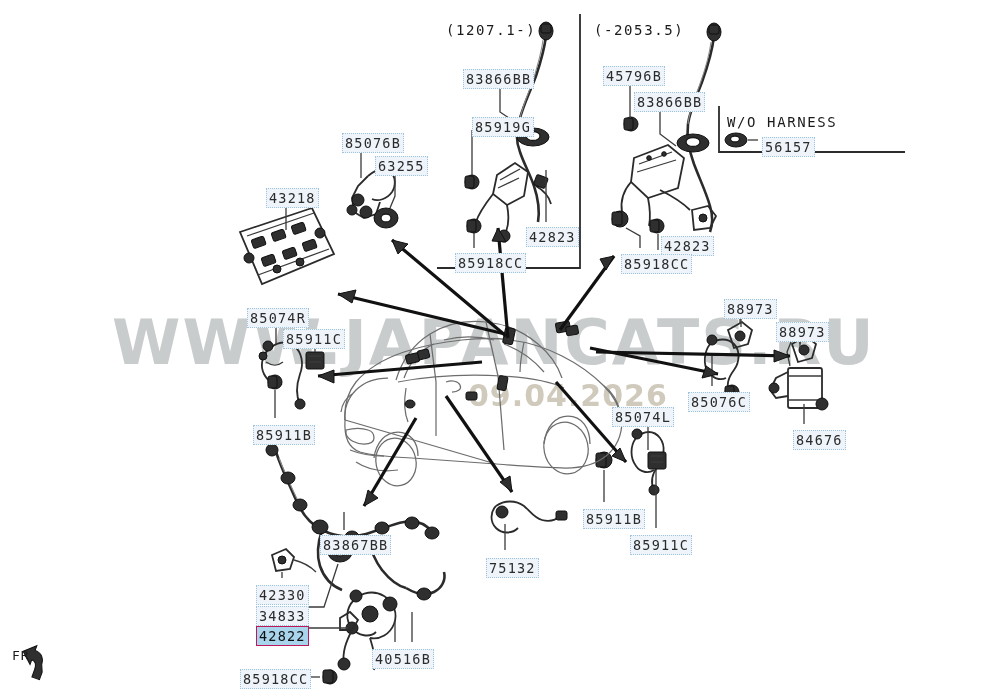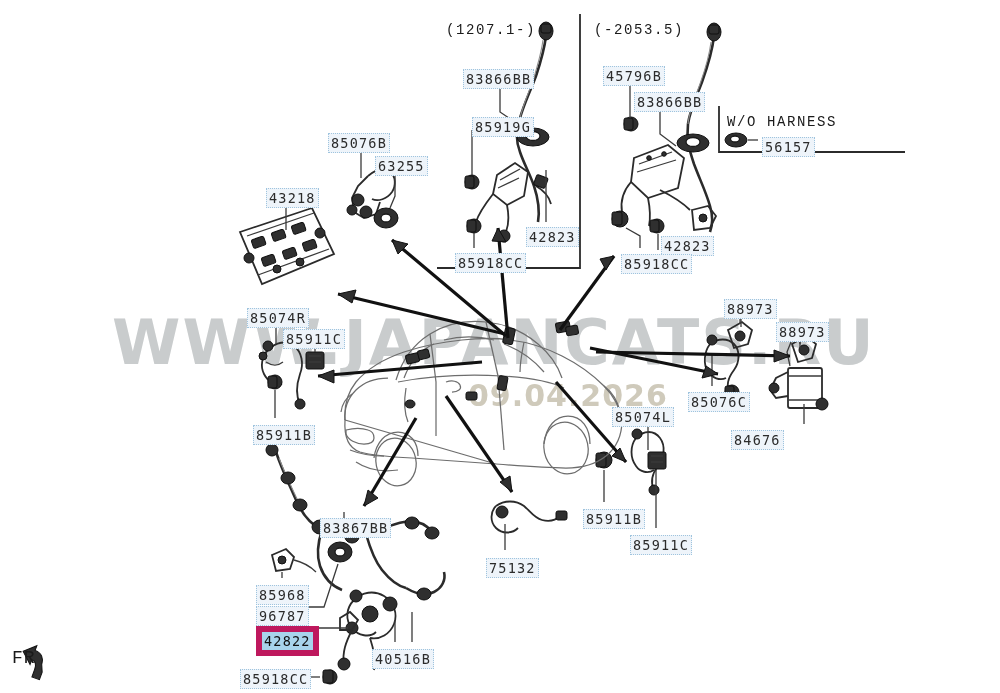--- a/index.html
+++ b/index.html
@@ -23,7 +23,7 @@
   .lbl.sel{background:#a8d4ec;border:6px solid #be185d;color:#101010;}
 
   
-  .txt{position:absolute;font-size:14px;letter-spacing:1.6px;color:#1a1a1a;white-space:nowrap;font-family:Liberation Mono, monospace;}
+  .txt{position:absolute;font-size:14px;letter-spacing:1.6px;color:#1a1a1a;white-space:nowrap;}
 
   
   svg.layer{position:absolute;left:0;top:0;width:1000px;height:693px;overflow:visible;}

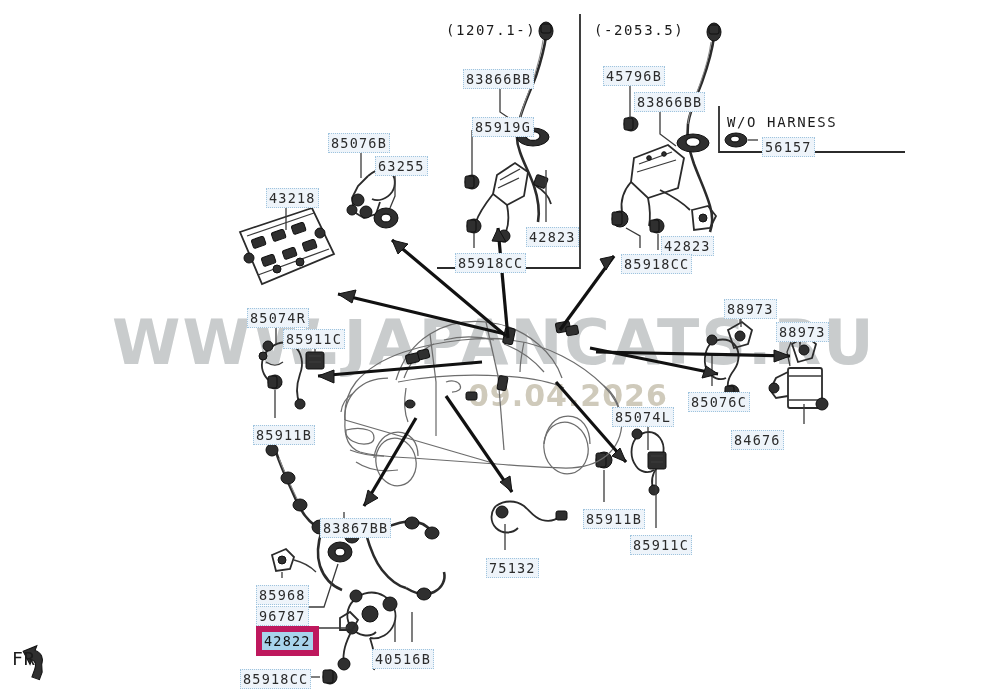--- a/index.html
+++ b/index.html
@@ -402,7 +402,7 @@
   <div class="lbl" style="left:762px;top:137px">56157</div>
   <div class="lbl" style="left:661px;top:236px">42823</div>
   <div class="lbl" style="left:621px;top:254px">85918CC</div>
-  <div class="lbl" style="left:328px;top:133px">85076B</div>
+  <div class="lbl" style="left:342px;top:133px">85076B</div>
   <div class="lbl" style="left:375px;top:156px">63255</div>
   <div class="lbl" style="left:266px;top:188px">43218</div>
   <div class="lbl" style="left:247px;top:308px">85074R</div>

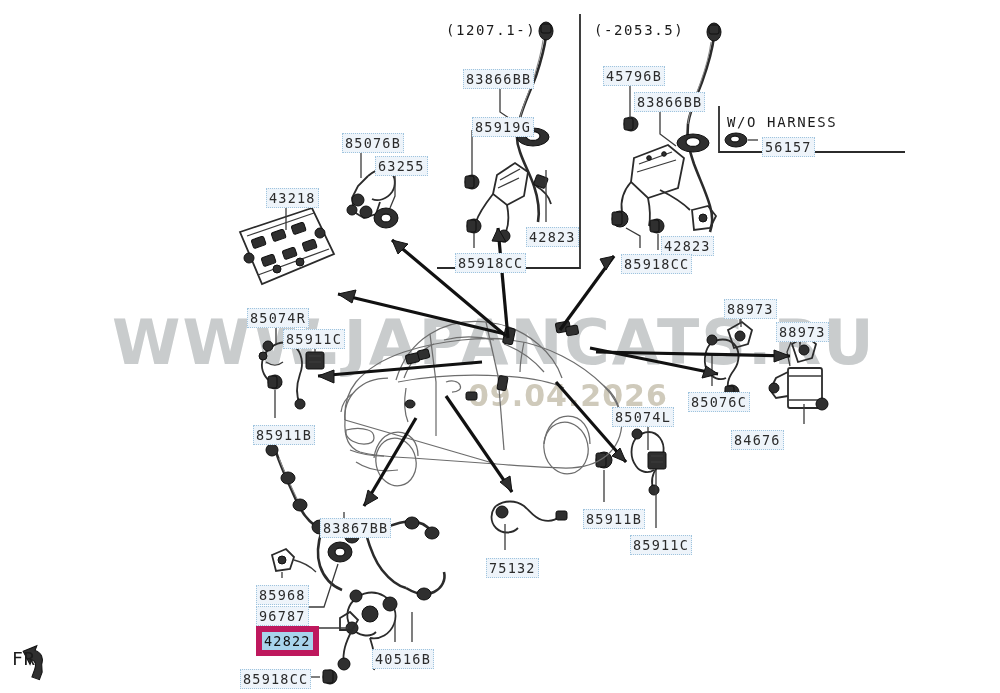--- a/index.html
+++ b/index.html
@@ -411,7 +411,7 @@
   <div class="lbl" style="left:724px;top:299px">88973</div>
   <div class="lbl" style="left:776px;top:322px">88973</div>
   <div class="lbl" style="left:688px;top:392px">85076C</div>
-  <div class="lbl" style="left:731px;top:430px">84676</div>
+  <div class="lbl" style="left:793px;top:430px">84676</div>
   <div class="lbl" style="left:612px;top:407px">85074L</div>
   <div class="lbl" style="left:583px;top:509px">85911B</div>
   <div class="lbl" style="left:630px;top:535px">85911C</div>

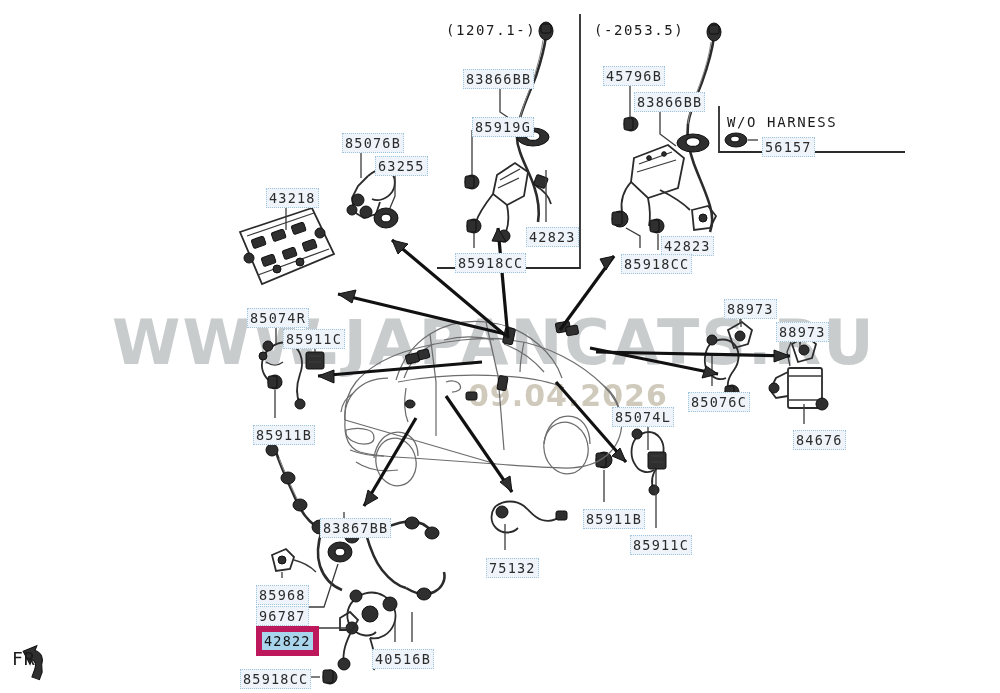--- a/index.html
+++ b/index.html
@@ -416,7 +416,7 @@
   <div class="lbl" style="left:583px;top:509px">85911B</div>
   <div class="lbl" style="left:630px;top:535px">85911C</div>
   <div class="lbl" style="left:486px;top:558px">75132</div>
-  <div class="lbl" style="left:320px;top:518px">83867BB</div>
+  <div class="lbl" style="left:320px;top:535px">83867BB</div>
   <div class="lbl" style="left:256px;top:585px">85968</div>
   <div class="lbl" style="left:256px;top:606px">96787</div>
   <div class="lbl sel" style="left:256px;top:626px">42822</div>

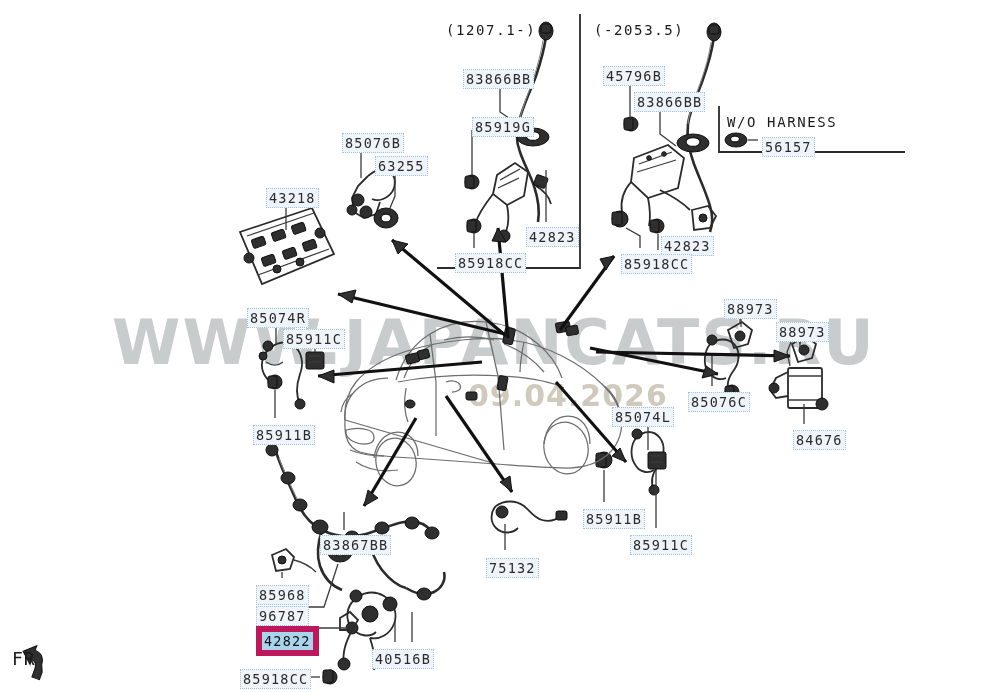--- a/index.html
+++ b/index.html
@@ -417,7 +417,7 @@
   <div class="lbl" style="left:630px;top:535px">85911C</div>
   <div class="lbl" style="left:486px;top:558px">75132</div>
   <div class="lbl" style="left:320px;top:535px">83867BB</div>
-  <div class="lbl" style="left:256px;top:585px">85968</div>
+  <div class="lbl" style="left:256px;top:585px">42330</div>
   <div class="lbl" style="left:256px;top:606px">96787</div>
   <div class="lbl sel" style="left:256px;top:626px">42822</div>
   <div class="lbl" style="left:372px;top:649px">40516B</div>

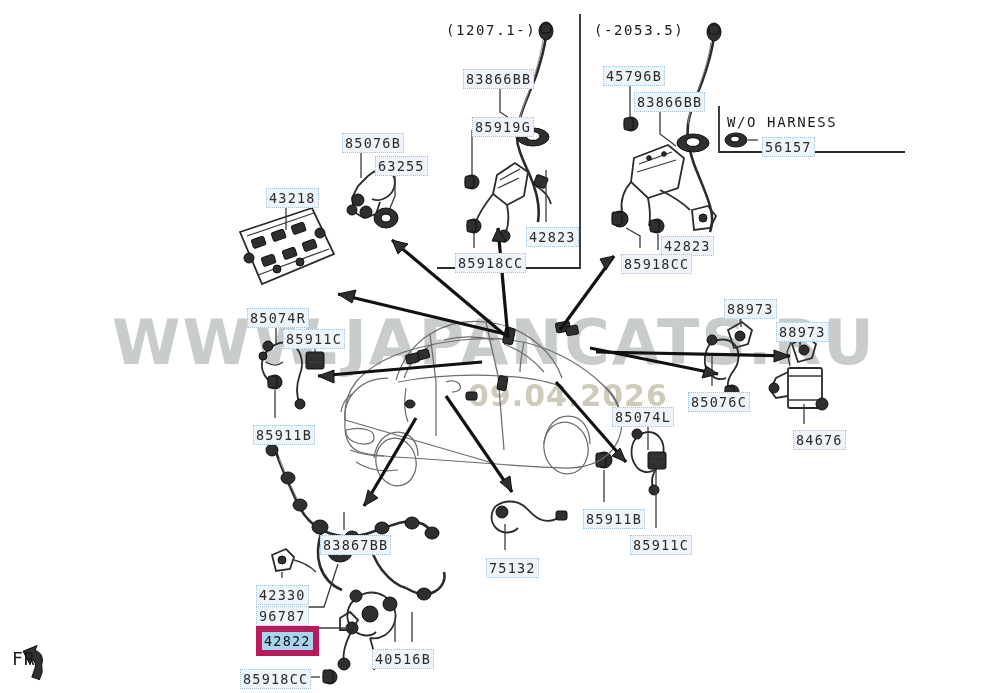--- a/index.html
+++ b/index.html
@@ -418,7 +418,7 @@
   <div class="lbl" style="left:486px;top:558px">75132</div>
   <div class="lbl" style="left:320px;top:535px">83867BB</div>
   <div class="lbl" style="left:256px;top:585px">42330</div>
-  <div class="lbl" style="left:256px;top:606px">96787</div>
+  <div class="lbl" style="left:256px;top:606px">34833</div>
   <div class="lbl sel" style="left:256px;top:626px">42822</div>
   <div class="lbl" style="left:372px;top:649px">40516B</div>
   <div class="lbl" style="left:240px;top:669px">85918CC</div>

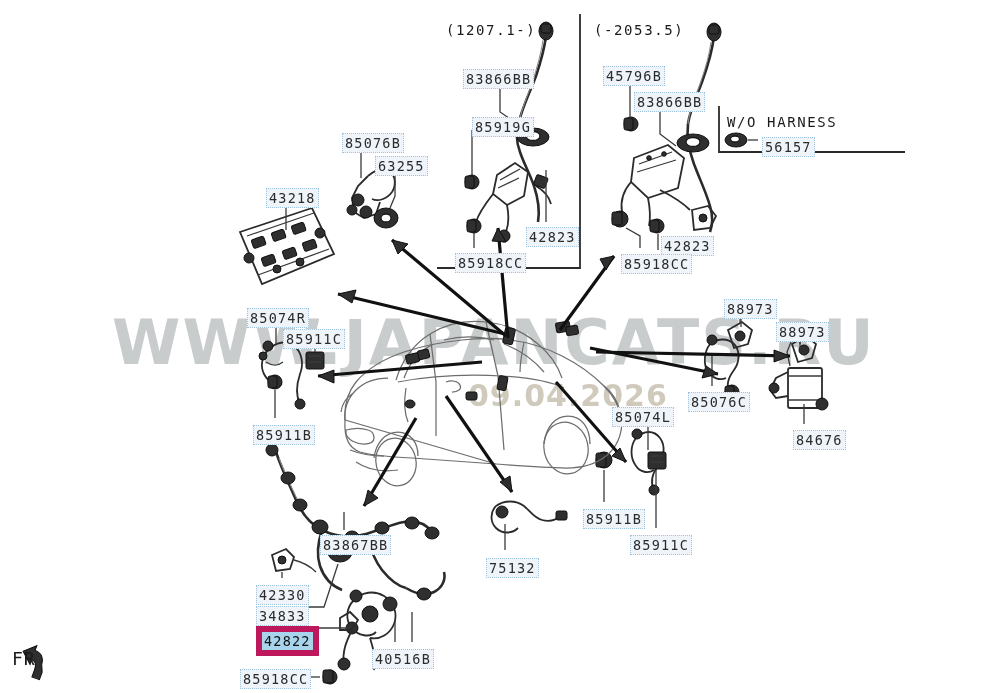--- a/index.html
+++ b/index.html
@@ -20,7 +20,7 @@
   .lbl{position:absolute;font-size:13.5px;letter-spacing:1.2px;color:#2b2b2b;
        white-space:nowrap;line-height:16px;padding:1px 2px;
        background:#eef4fa;border:1px dotted #9fc4de;}
-  .lbl.sel{background:#a8d4ec;border:6px solid #be185d;color:#101010;}
+  .lbl.sel{background:#a8d4ec;border:1px solid #be185d;color:#101010;}
 
   
   .txt{position:absolute;font-size:14px;letter-spacing:1.6px;color:#1a1a1a;white-space:nowrap;}

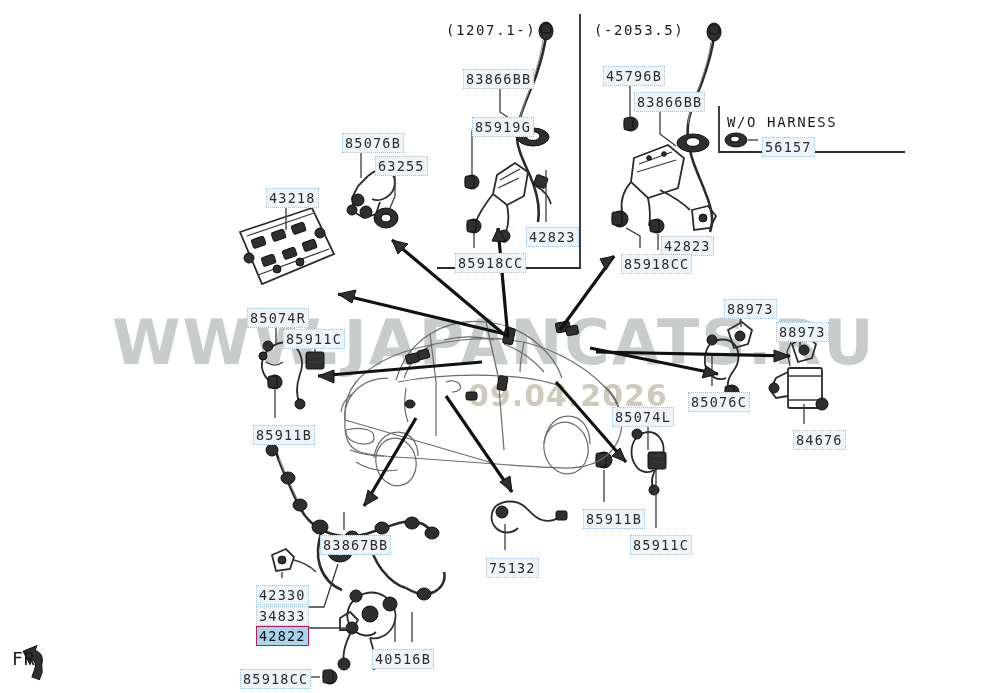--- a/index.html
+++ b/index.html
@@ -391,7 +391,7 @@
   <div class="txt" style="left:446px;top:22px">(1207.1-)</div>
   <div class="txt" style="left:594px;top:22px">(-2053.5)</div>
   <div class="txt" style="left:727px;top:114px">W/O HARNESS</div>
-  <div class="txt" style="left:12px;top:648px;font-size:18px;letter-spacing:1px">FR</div>
+  <div class="txt" style="left:12px;top:648px;font-size:13px;letter-spacing:1px">FR</div>
 
   <div class="lbl" style="left:463px;top:69px">83866BB</div>
   <div class="lbl" style="left:472px;top:117px">85919G</div>

